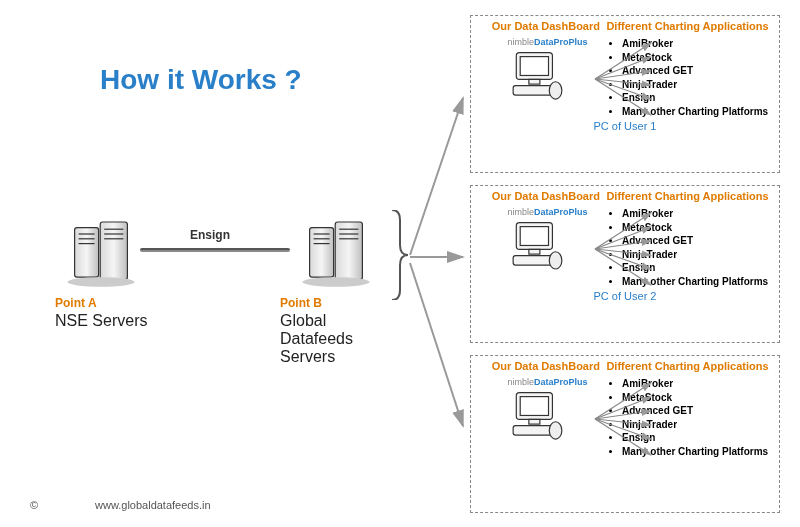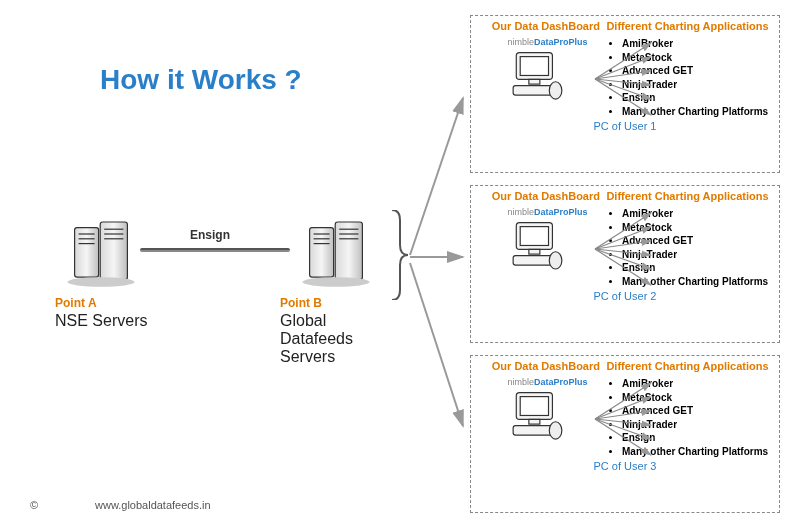--- a/index.html
+++ b/index.html
@@ -287,7 +287,6 @@
         </ul>
       </div>
     </div>
-    <div class="ub-footer">PC of User 3</div>
   </div>
 
 <div class="copyright">©</div>

